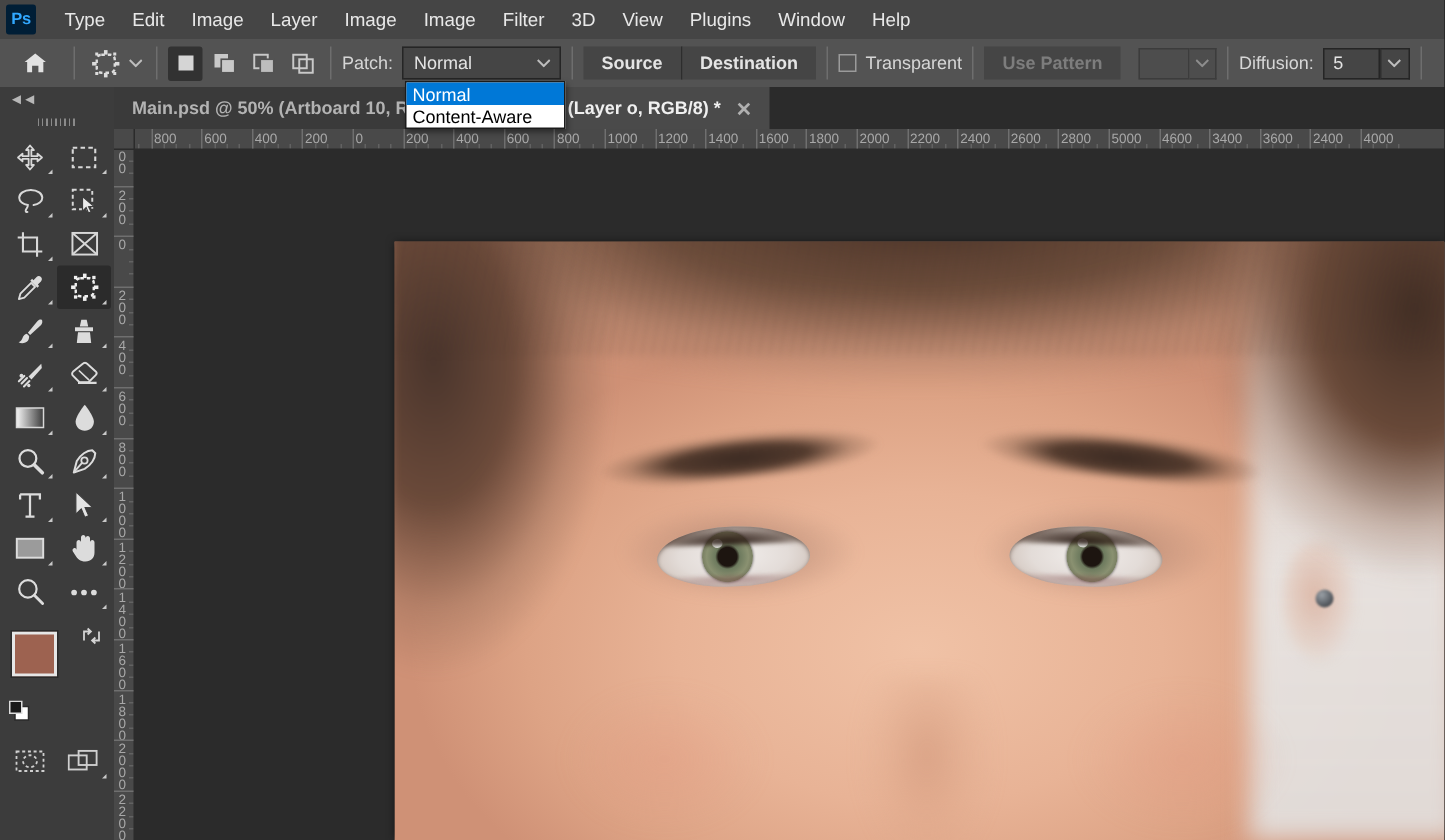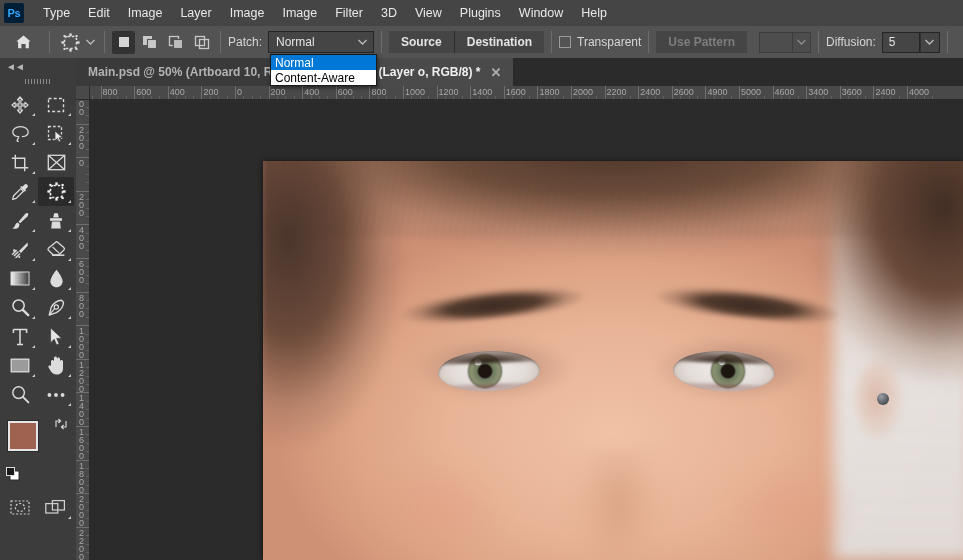--- a/index.html
+++ b/index.html
@@ -932,7 +932,7 @@
       <div class="rh-minor" style="left: 598.6px;"></div>
       <div class="rh-minor" style="left: 607px;"></div>
       <div class="rh-tick" style="left: 615.4px;"></div>
-      <div class="rh-label" style="left: 615.4px;">4900</div>
+      <div class="rh-label" style="left: 615.4px;">2800</div>
       <div class="rh-minor" style="left: 623.8px;"></div>
       <div class="rh-minor" style="left: 632.2px;"></div>
       <div class="rh-minor" style="left: 640.6px;"></div>

